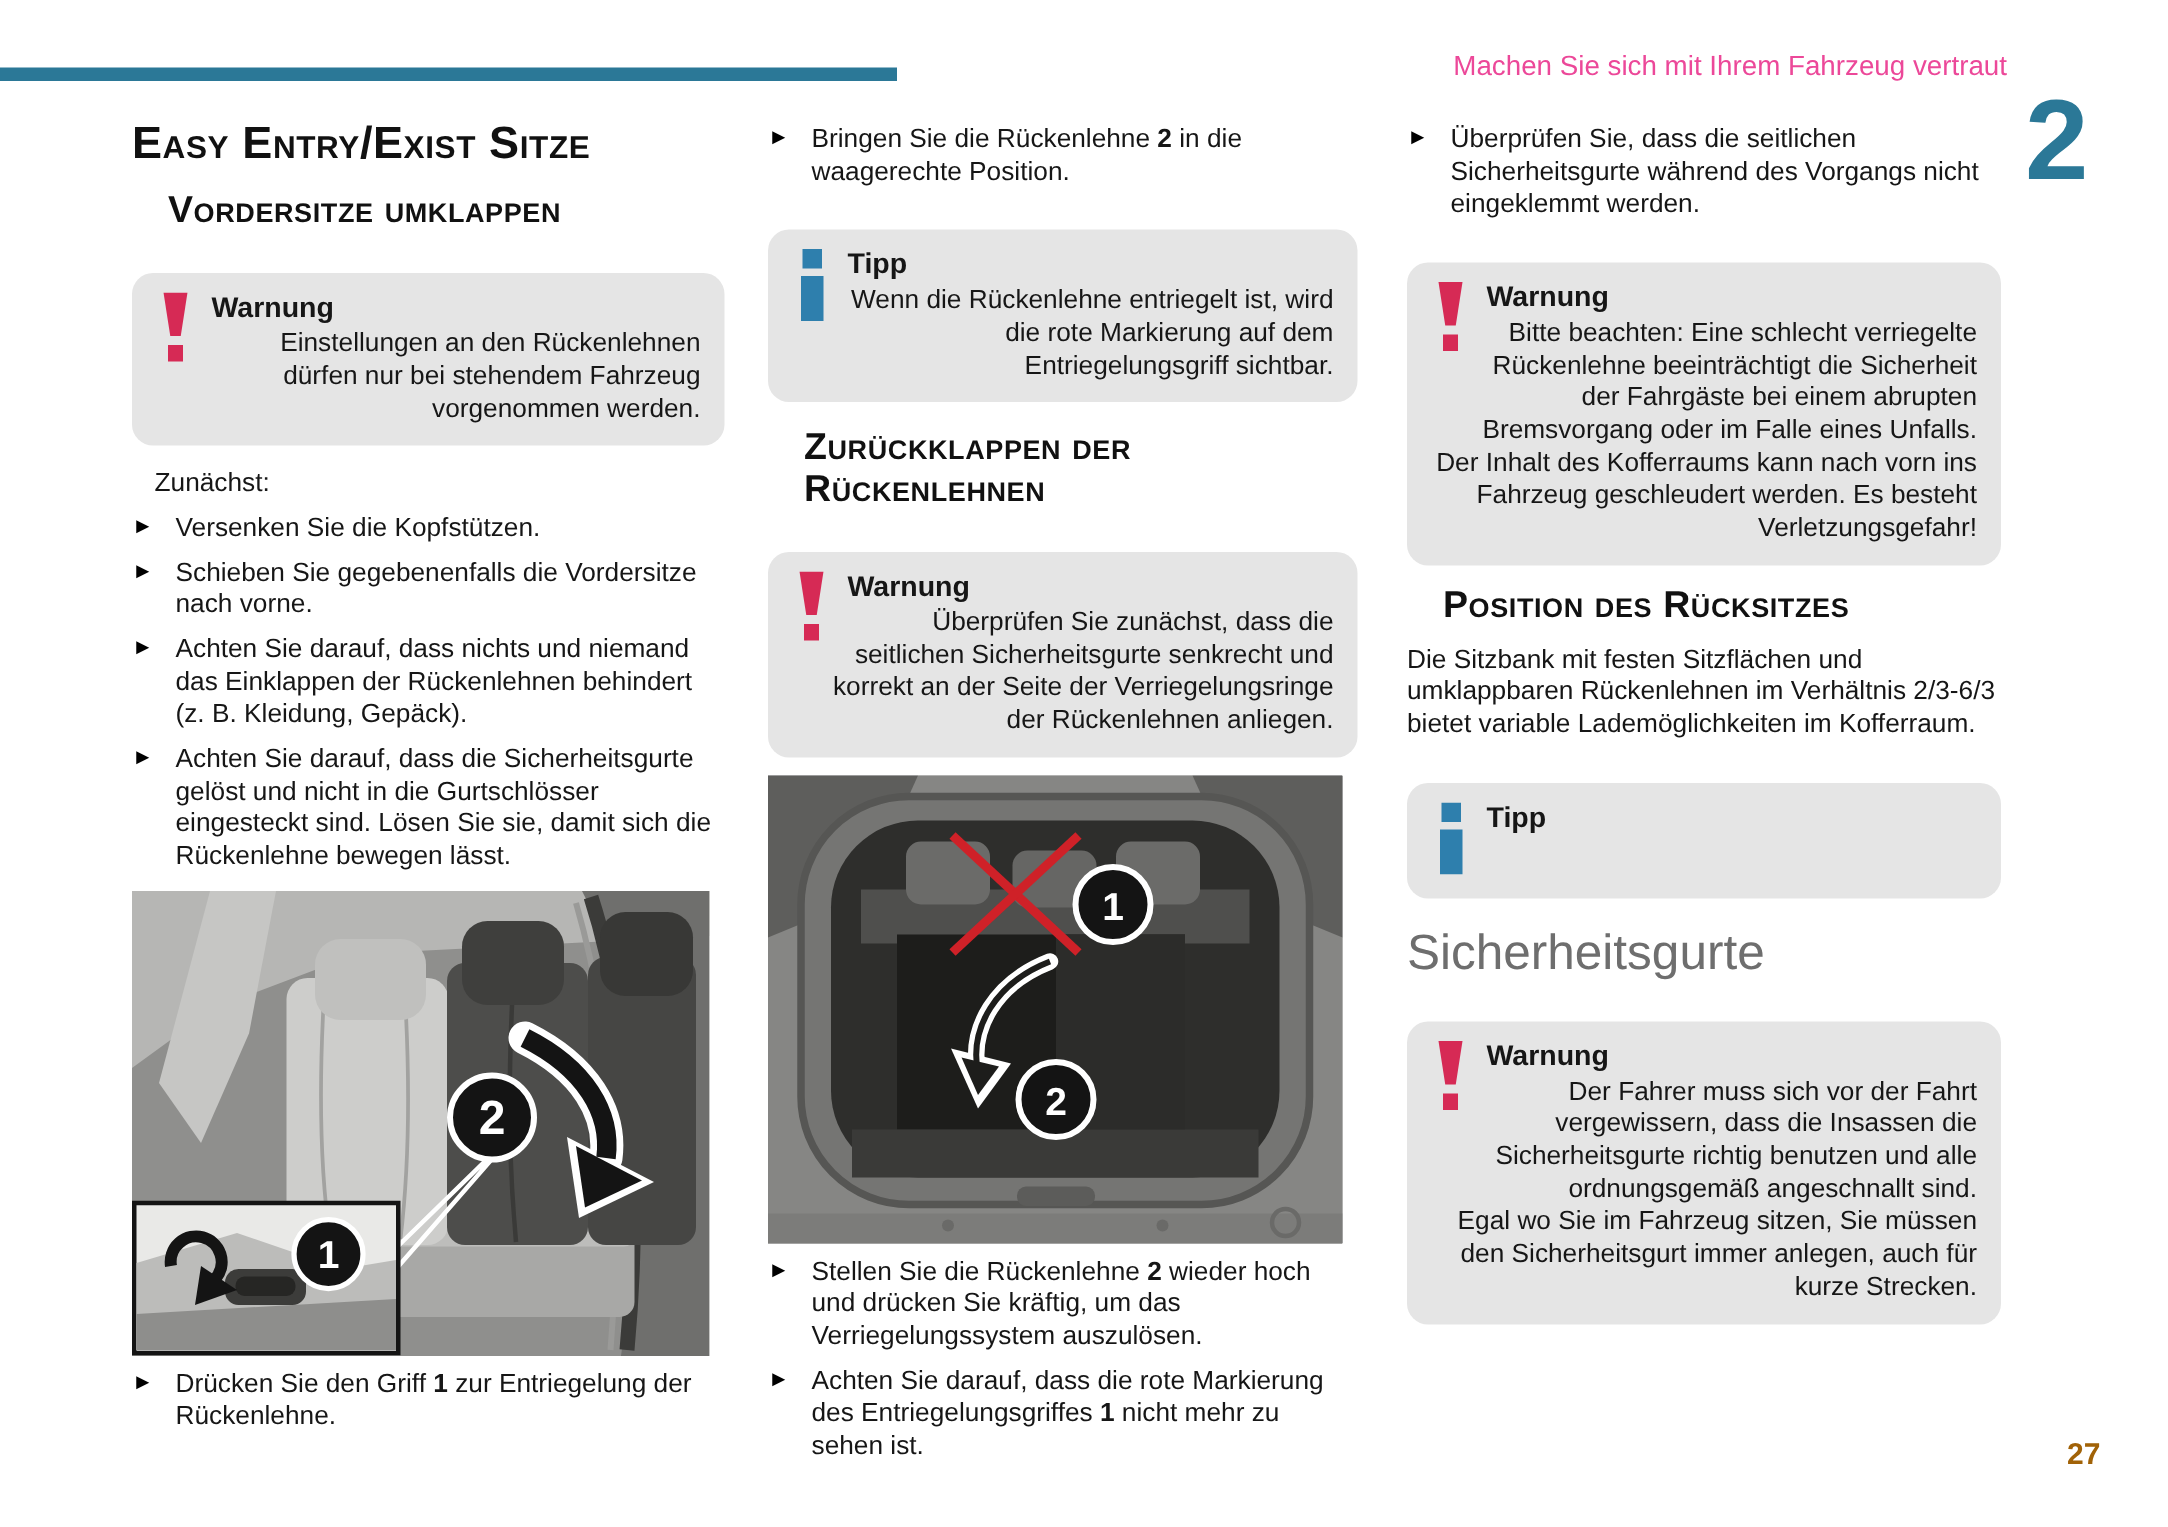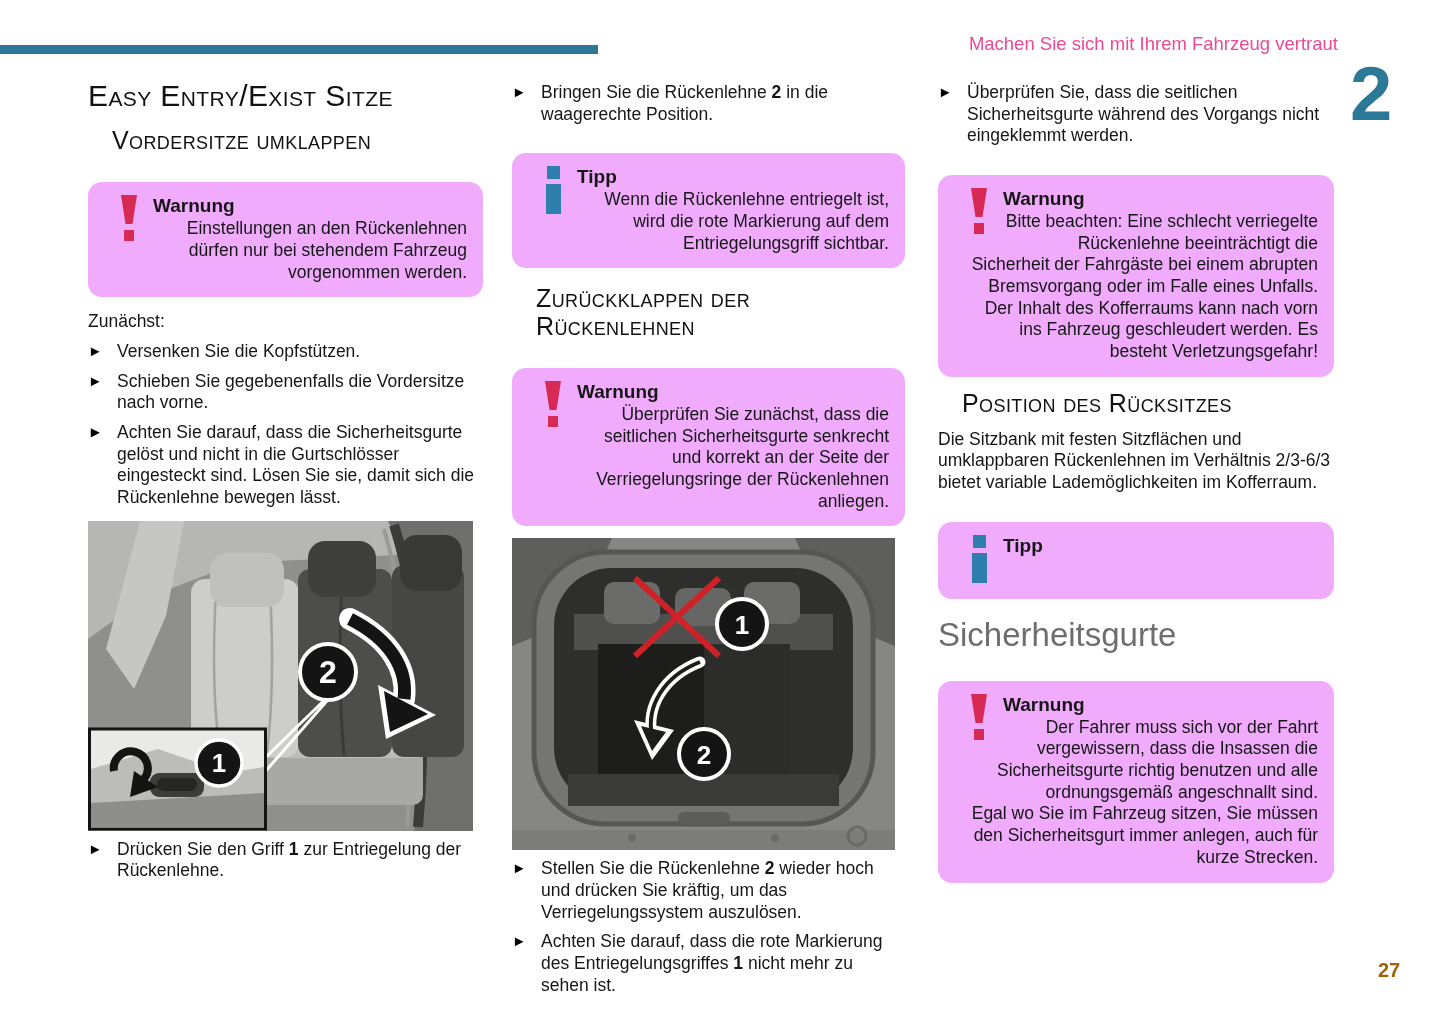--- a/index.html
+++ b/index.html
@@ -21,7 +21,7 @@
   #col2{left:512px;width:393px;}
   #col3{left:938px;width:396px;}
 
-  h1,h2{font-variant:small-caps;font-weight:normal;margin:0;letter-spacing:.4px;color:#111;}
+  h1,h2{font-variant:small-caps;font-weight:bold;margin:0;letter-spacing:.4px;color:#111;}
   h1.title{font-size:30px;line-height:1.08;}
   h2.sub{font-size:25px;line-height:1.12;margin-left:24px;}
   .mt14{margin-top:14px;}.mt16{margin-top:16px;}.mt18{margin-top:18px;}

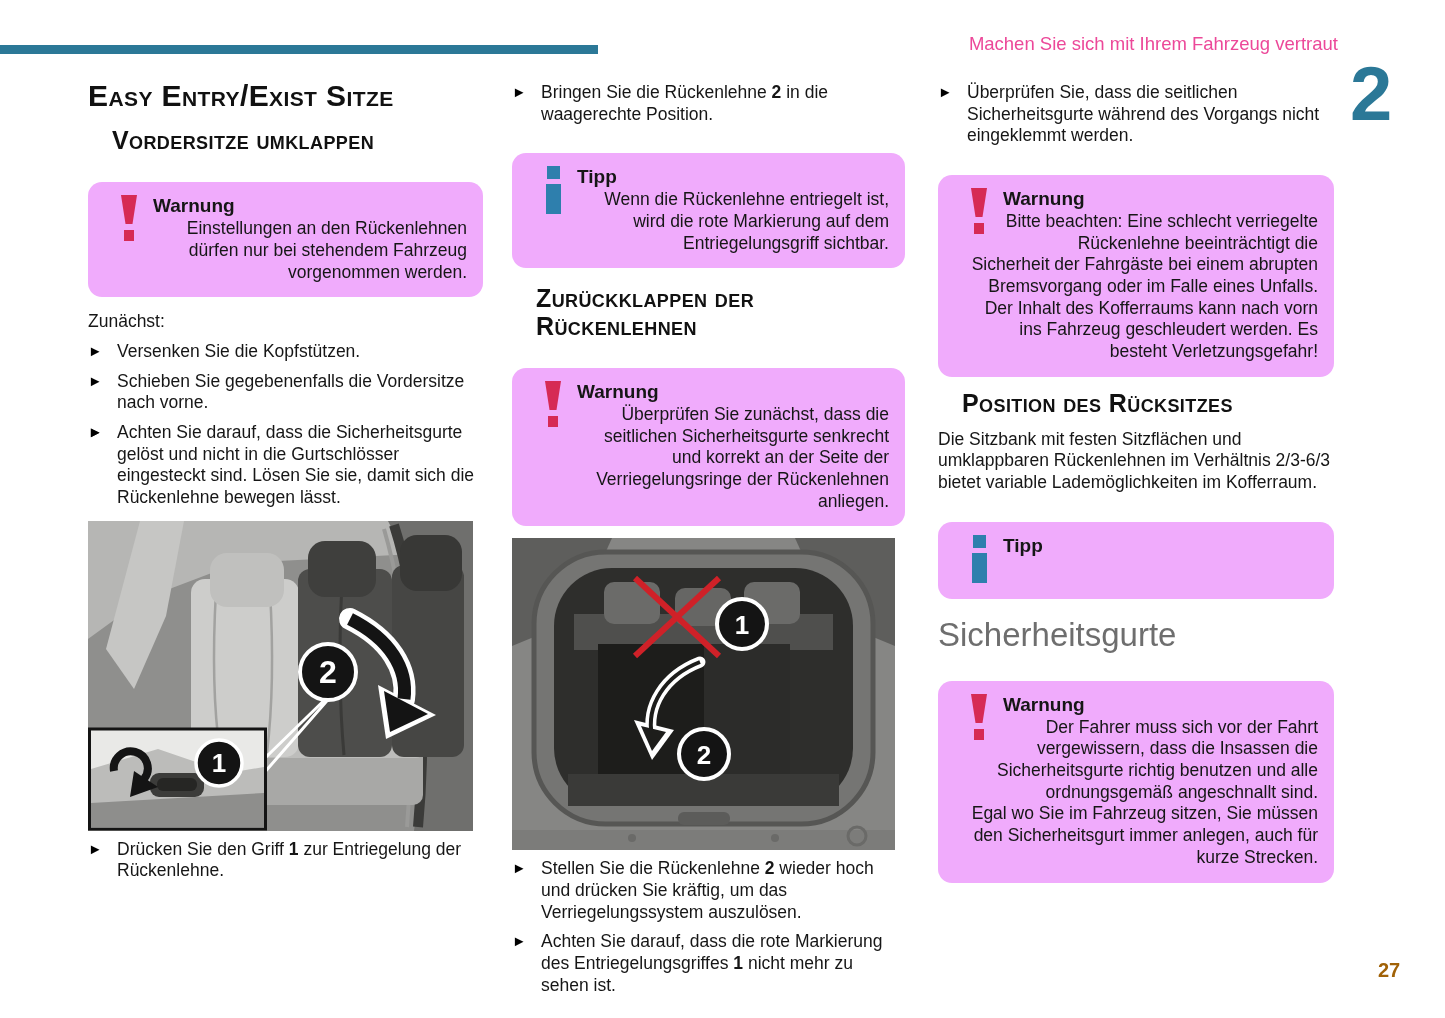--- a/index.html
+++ b/index.html
@@ -27,7 +27,7 @@
   .mt14{margin-top:14px;}.mt16{margin-top:16px;}.mt18{margin-top:18px;}
   .section-gray{font-size:33px;font-weight:normal;color:#6e6e6e;margin:18px 0 0 0;line-height:1.1;}
 
-  .graybox{background:#f0abfc;border-radius:14px;padding:12px 16px 14px 28px;overflow:hidden;margin-top:28px;}
+  .graybox{background:#e5e5e5;border-radius:14px;padding:12px 16px 14px 16px;overflow:hidden;margin-top:28px;}
   .box-ico{float:left;width:22px;height:48px;margin:1px 13px 2px 2px;}
   .box-title{font-weight:bold;font-size:19px;line-height:1.25;}
   .box-body{font-size:17.5px;line-height:1.24;text-align:right;}

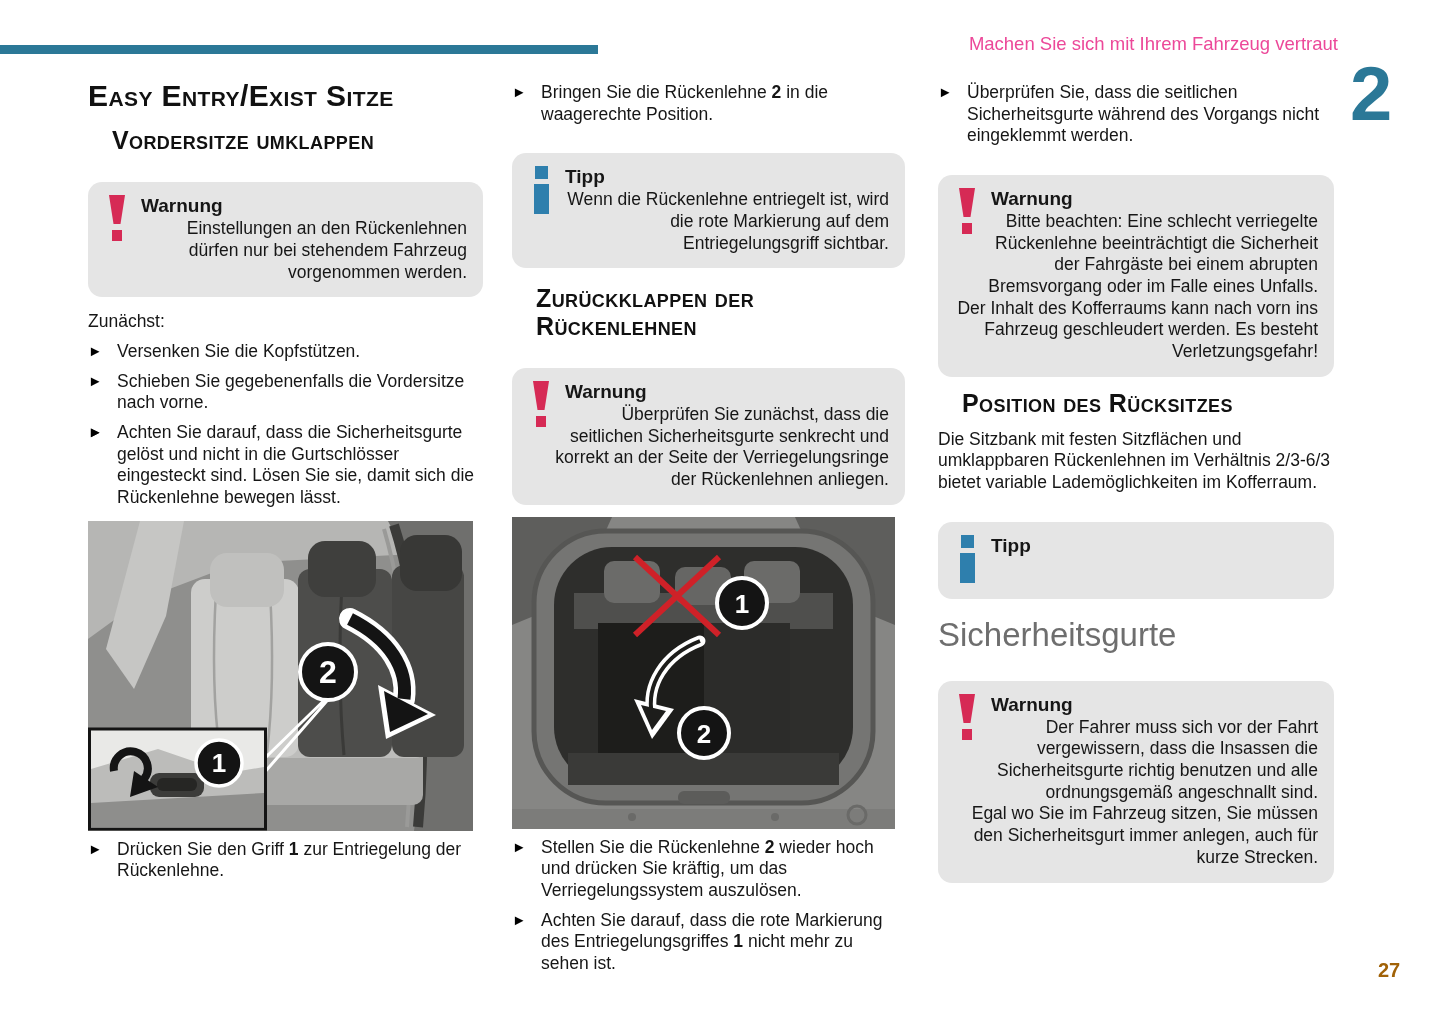--- a/index.html
+++ b/index.html
@@ -33,7 +33,7 @@
   .box-body{font-size:17.5px;line-height:1.24;text-align:right;}
 
   .para{margin:12px 0 0 0;}
-  .intro{margin:14px 0 0 0;}
+  .intro{margin:14px 0 0 15px;}
   .bullets{margin-top:5px;}
   .bullet{position:relative;padding-left:29px;margin:8px 0 0 0;}
   .tri{position:absolute;left:0;top:2px;font-size:14.5px;color:#000;}

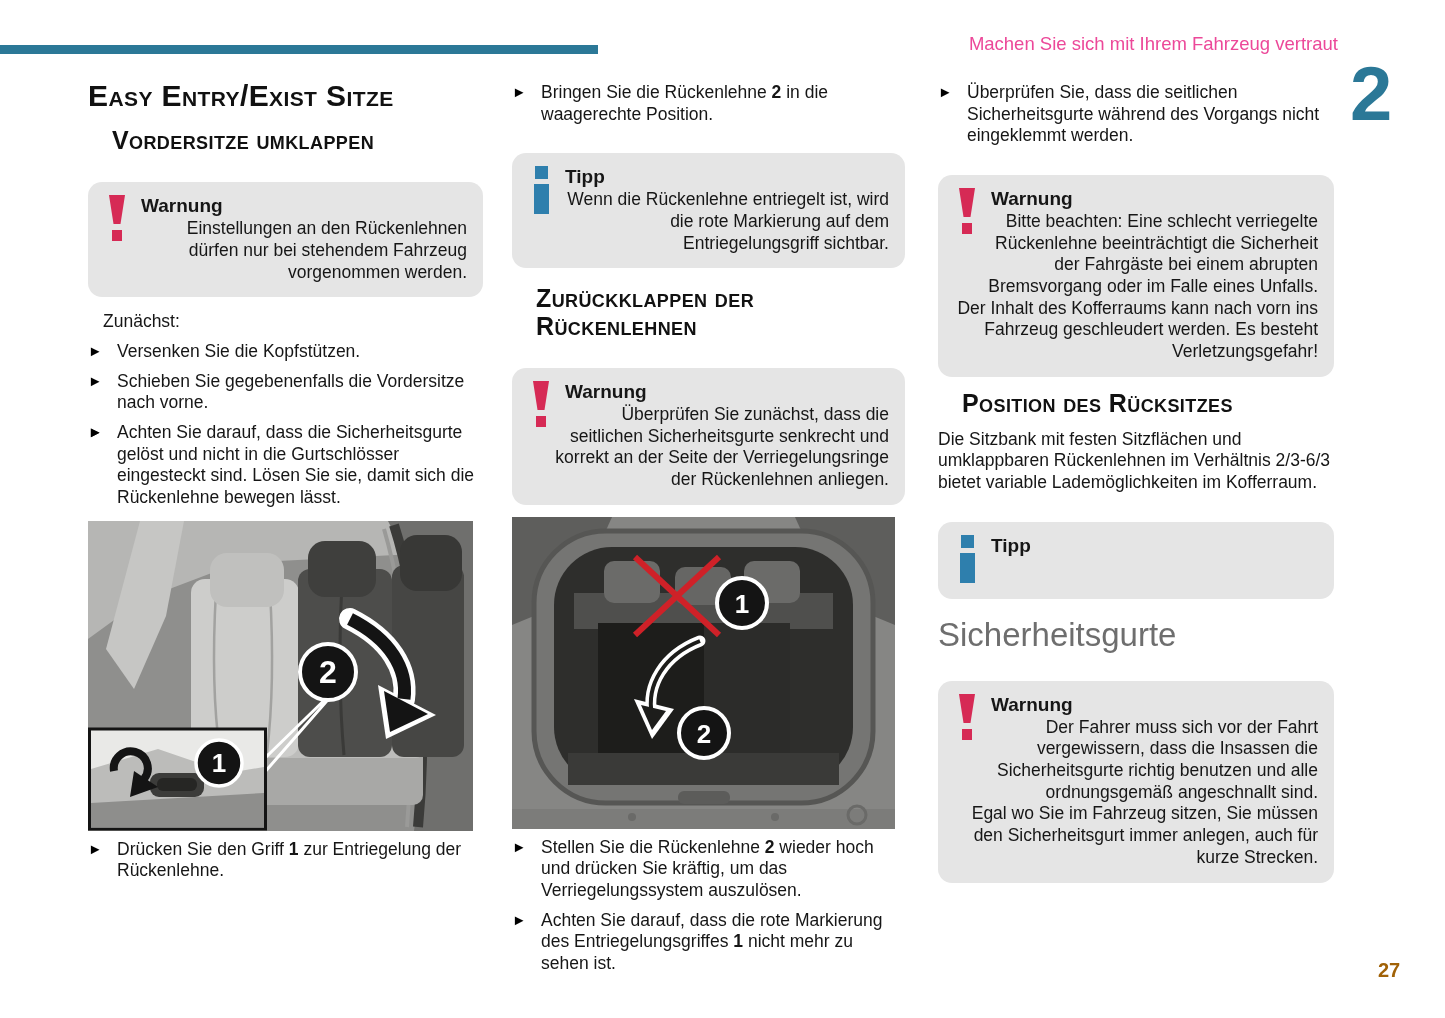--- a/index.html
+++ b/index.html
@@ -80,6 +80,7 @@
     </div>
     <div class="bullet">
       <span class="tri">►</span>
+      <span><span>Achten Sie darauf, dass nichts und niemand das Einklappen der Rückenlehnen behindert (z. B. Kleidung, Gepäck).</span></span>
     </div>
     <div class="bullet">
       <span class="tri">►</span>

